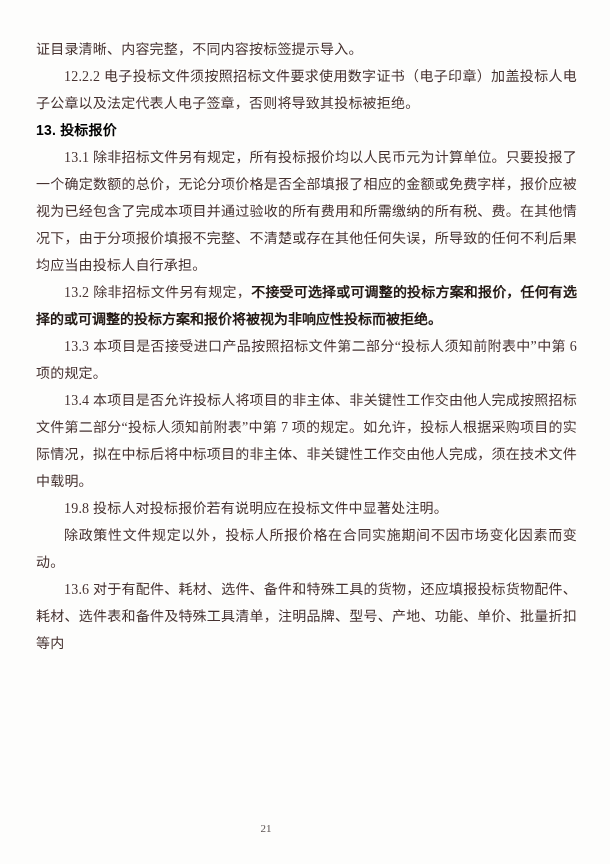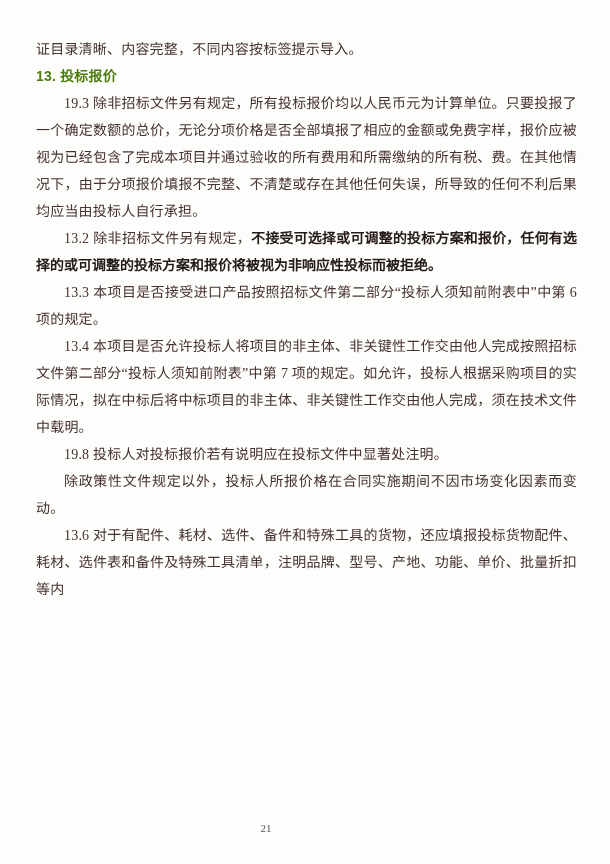--- a/index.html
+++ b/index.html
@@ -63,6 +63,7 @@
 <div class="page">
   <main>
       <p class="para"><span>证目录清晰、内容完整，不同内容按标签提示导入。</span></p>
+      <p class="para indent"><span>12.2.2 电子投标文件须按照招标文件要求使用数字证书（电子印章）加盖投标人电子公章以及法定代表人电子签章，否则将导致其投标被拒绝。</span></p>
       <h2 class="heading"><span>13. 投标报价</span></h2>
       <p class="para indent"><span>19.3 除非招标文件另有规定，所有投标报价均以人民币元为计算单位。只要投报了一个确定数额的总价，无论分项价格是否全部填报了相应的金额或免费字样，报价应被视为已经包含了完成本项目并通过验收的所有费用和所需缴纳的所有税、费。在其他情况下，由于分项报价填报不完整、不清楚或存在其他任何失误，所导致的任何不利后果均应当由投标人自行承担。</span></p>
       <p class="para indent"><span>13.2 除非招标文件另有规定，</span><strong>不接受可选择或可调整的投标方案和报价，任何有选择的或可调整的投标方案和报价将被视为非响应性投标而被拒绝。</strong></p>

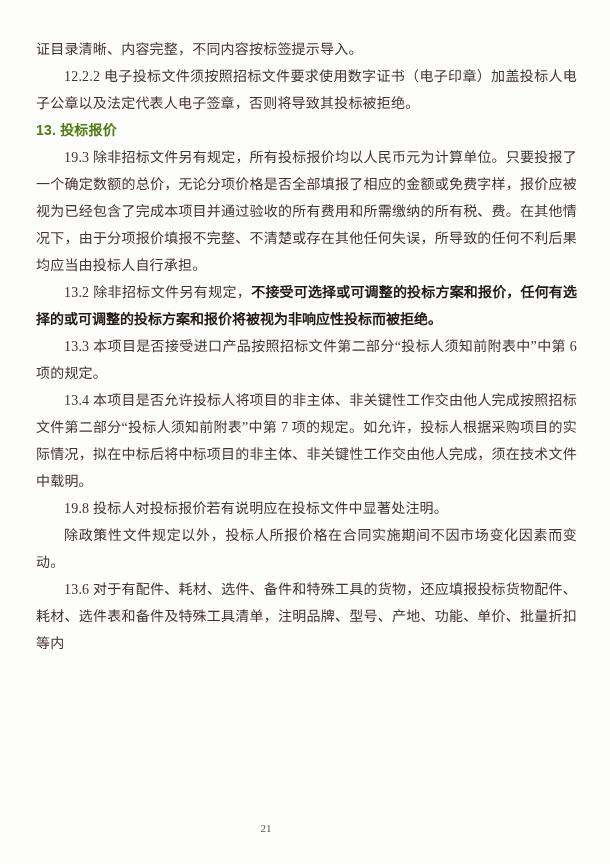--- a/index.html
+++ b/index.html
@@ -38,7 +38,7 @@
   .heading {
     font-family: "Liberation Sans", "DejaVu Sans", sans-serif;
     font-weight: bold;
-    color: #4d7c0f;
+    color: #000000;
   }
   .para strong {
     font-family: "Liberation Sans", "DejaVu Sans", sans-serif;

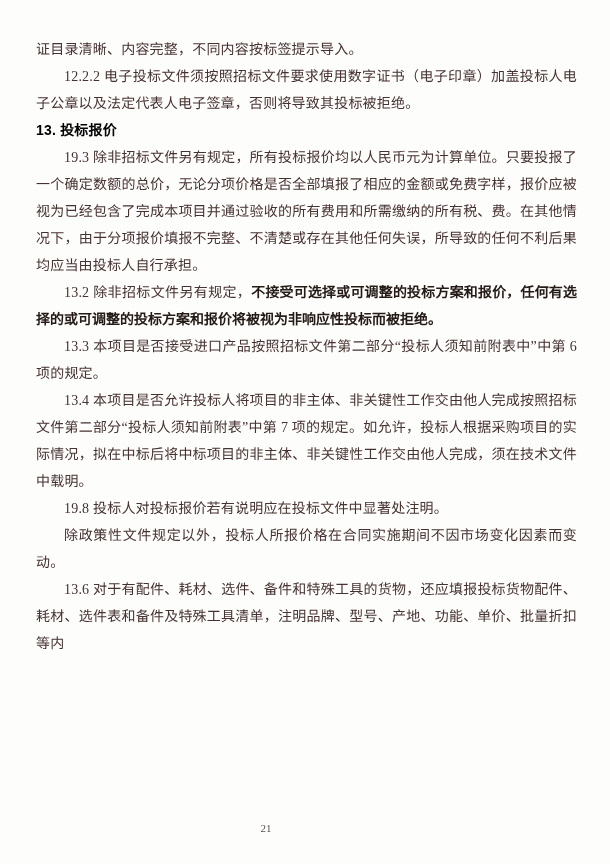--- a/index.html
+++ b/index.html
@@ -65,7 +65,7 @@
       <p class="para"><span>证目录清晰、内容完整，不同内容按标签提示导入。</span></p>
       <p class="para indent"><span>12.2.2 电子投标文件须按照招标文件要求使用数字证书（电子印章）加盖投标人电子公章以及法定代表人电子签章，否则将导致其投标被拒绝。</span></p>
       <h2 class="heading"><span>13. 投标报价</span></h2>
-      <p class="para indent"><span>19.3 除非招标文件另有规定，所有投标报价均以人民币元为计算单位。只要投报了一个确定数额的总价，无论分项价格是否全部填报了相应的金额或免费字样，报价应被视为已经包含了完成本项目并通过验收的所有费用和所需缴纳的所有税、费。在其他情况下，由于分项报价填报不完整、不清楚或存在其他任何失误，所导致的任何不利后果均应当由投标人自行承担。</span></p>
+      <p class="para indent"><span>13.1 除非招标文件另有规定，所有投标报价均以人民币元为计算单位。只要投报了一个确定数额的总价，无论分项价格是否全部填报了相应的金额或免费字样，报价应被视为已经包含了完成本项目并通过验收的所有费用和所需缴纳的所有税、费。在其他情况下，由于分项报价填报不完整、不清楚或存在其他任何失误，所导致的任何不利后果均应当由投标人自行承担。</span></p>
       <p class="para indent"><span>13.2 除非招标文件另有规定，</span><strong>不接受可选择或可调整的投标方案和报价，任何有选择的或可调整的投标方案和报价将被视为非响应性投标而被拒绝。</strong></p>
       <p class="para indent"><span>13.3 本项目是否接受进口产品按照招标文件第二部分“投标人须知前附表中”中第 6 项的规定。</span></p>
       <p class="para indent"><span>13.4 本项目是否允许投标人将项目的非主体、非关键性工作交由他人完成按照招标文件第二部分“投标人须知前附表”中第 7 项的规定。如允许，投标人根据采购项目的实际情况，拟在中标后将中标项目的非主体、非关键性工作交由他人完成，须在技术文件中载明。</span></p>

